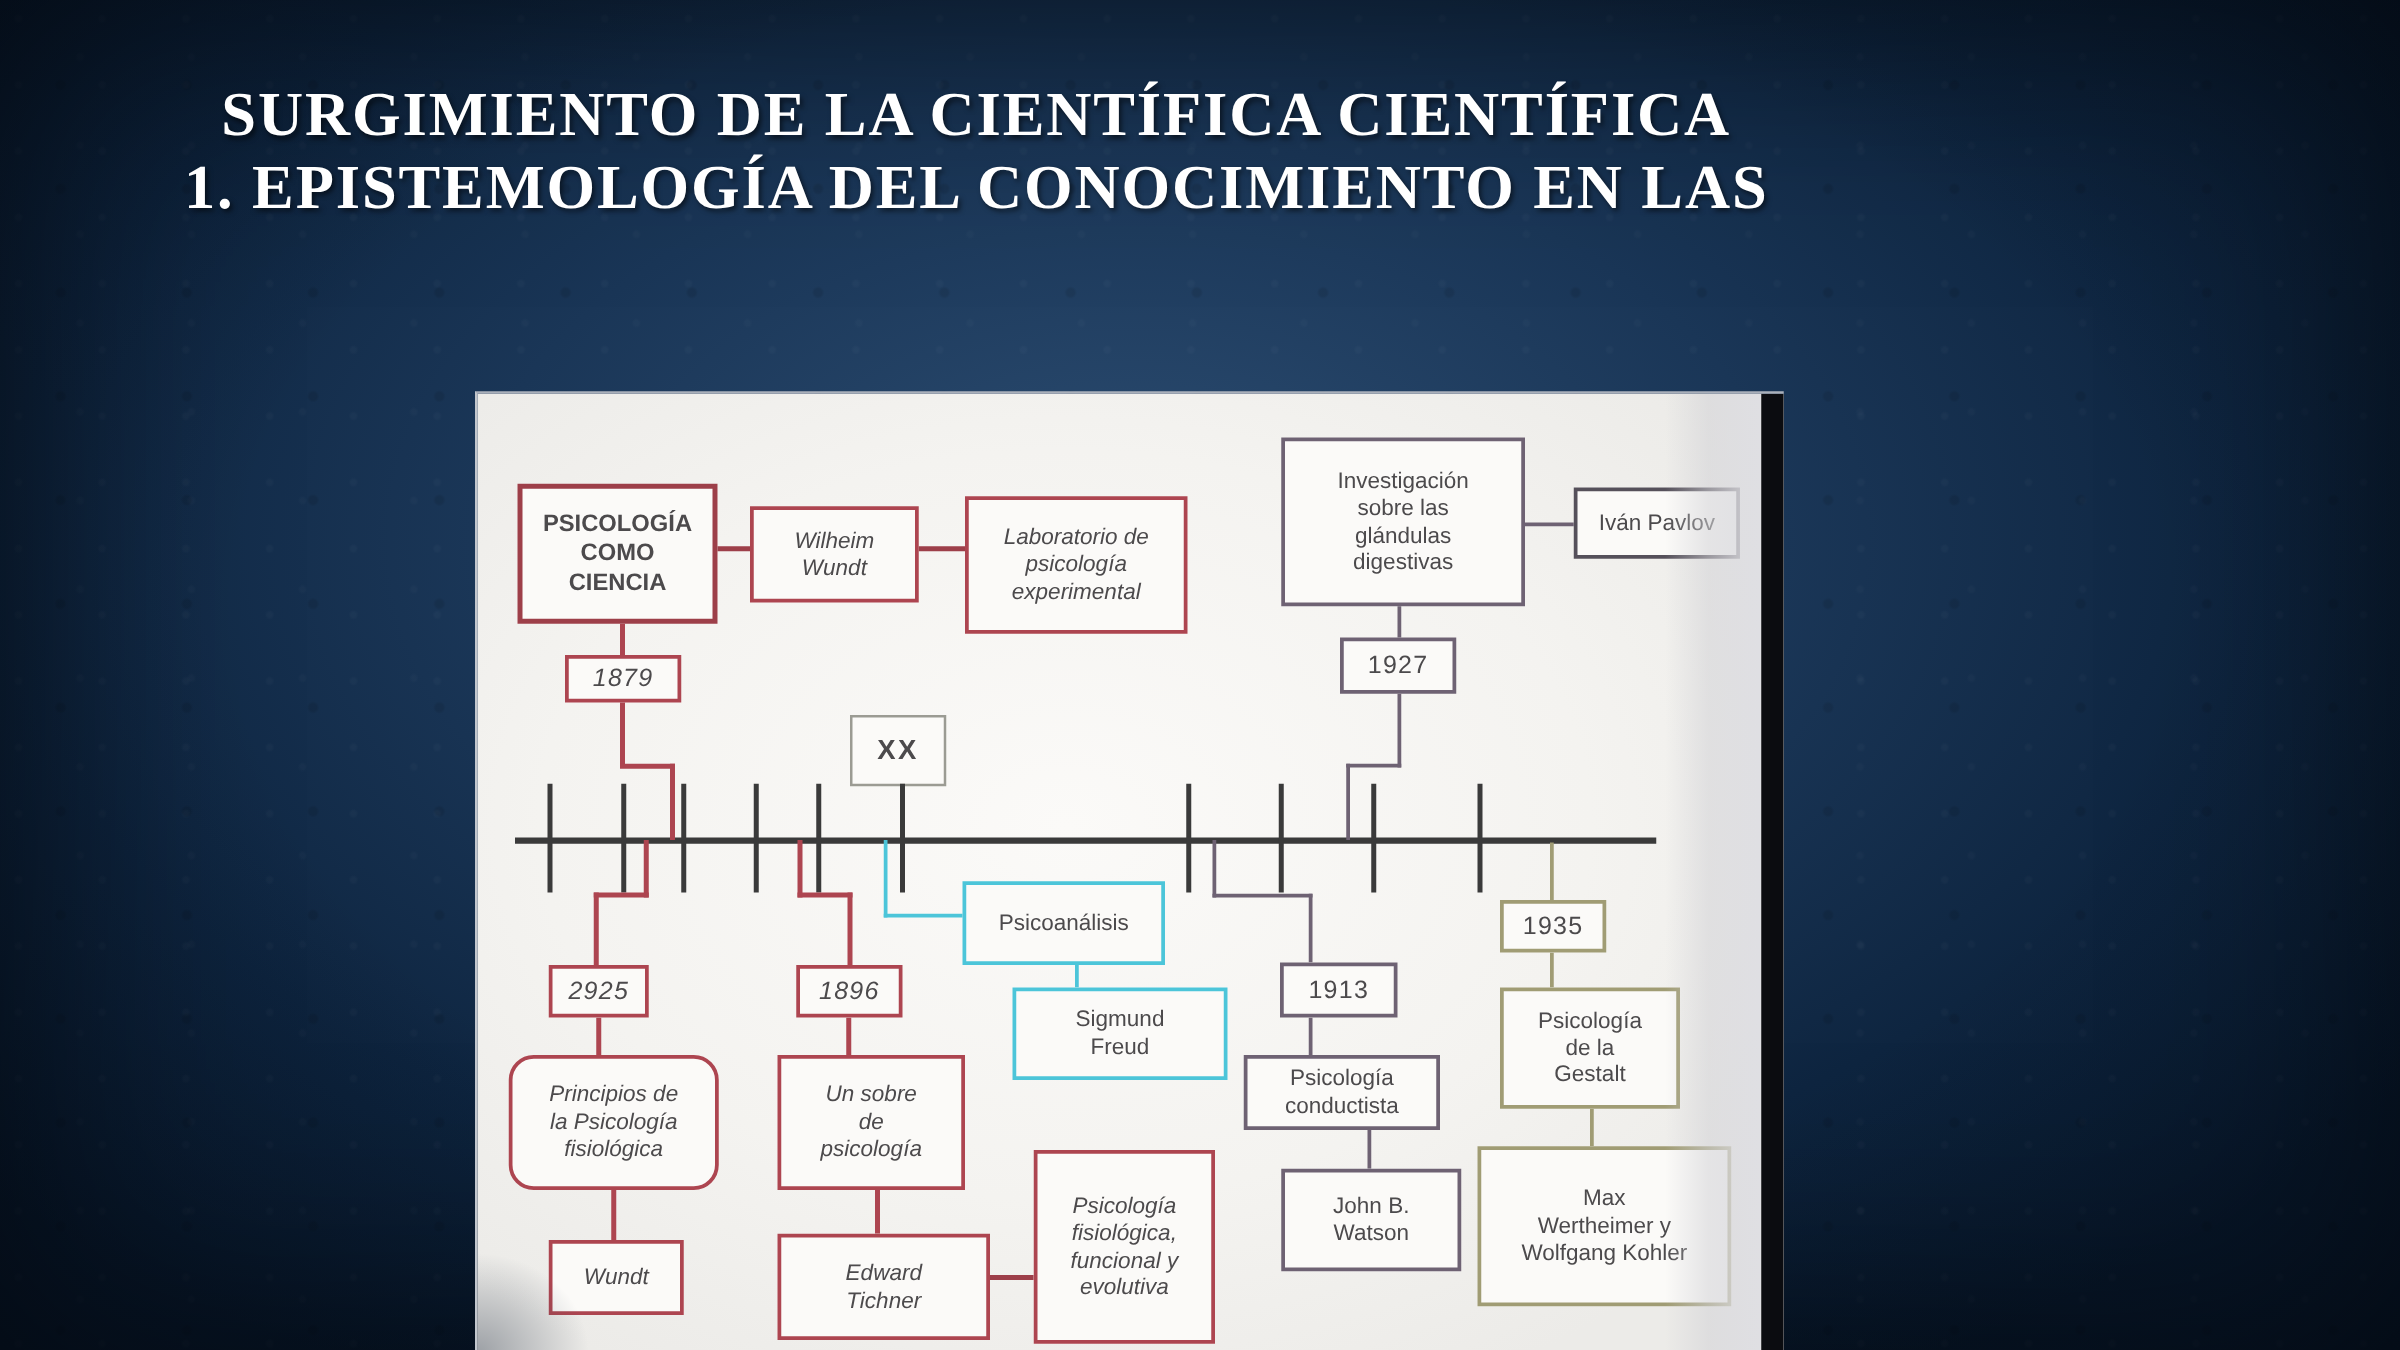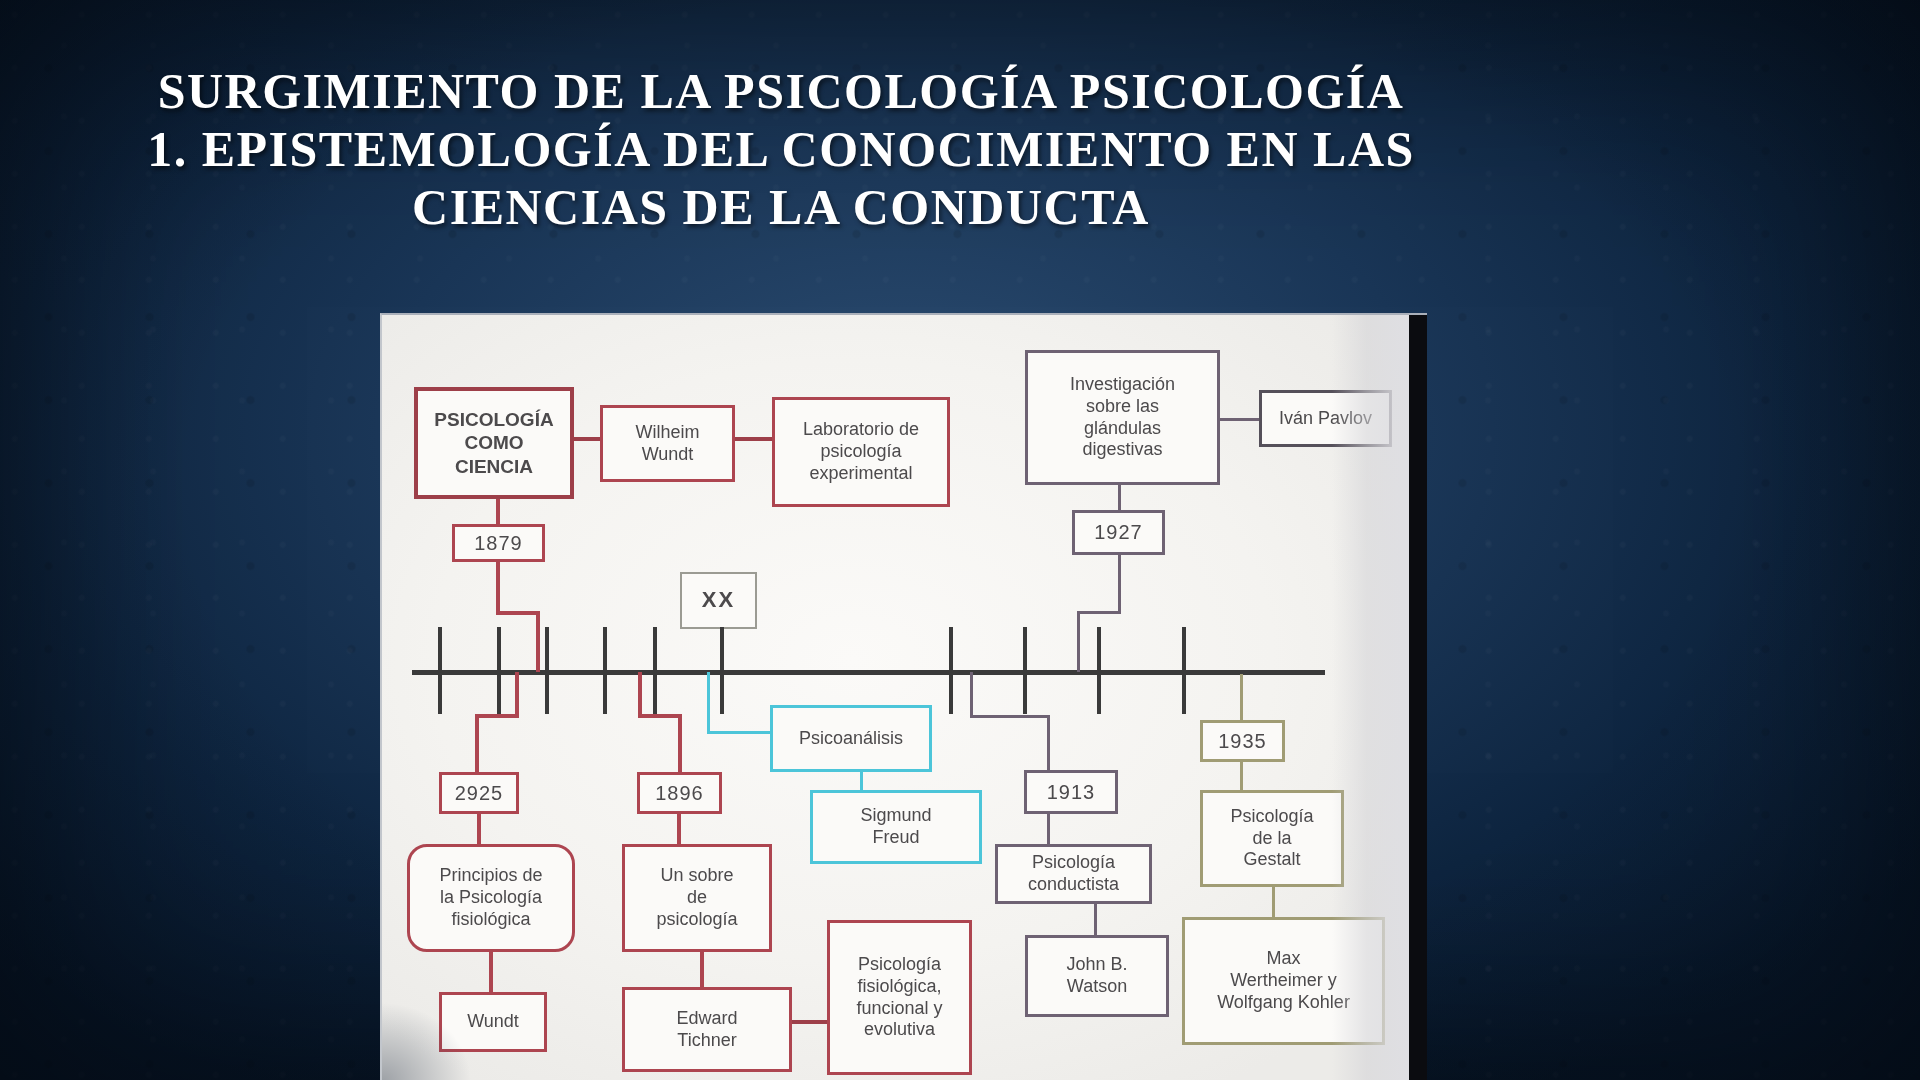--- a/index.html
+++ b/index.html
@@ -62,7 +62,7 @@
   <div class="vignette"></div>
 
   <div class="title">
-    <div>SURGIMIENTO DE LA PSICOLOGÍA PSICOLOGÍA</div>
+    <div>SURGIMIENTO DE LA CIENTÍFICA CIENTÍFICA</div>
     <div>1. EPISTEMOLOGÍA DEL CONOCIMIENTO EN LAS</div>
     <div>CIENCIAS DE LA CONDUCTA</div>
   </div>

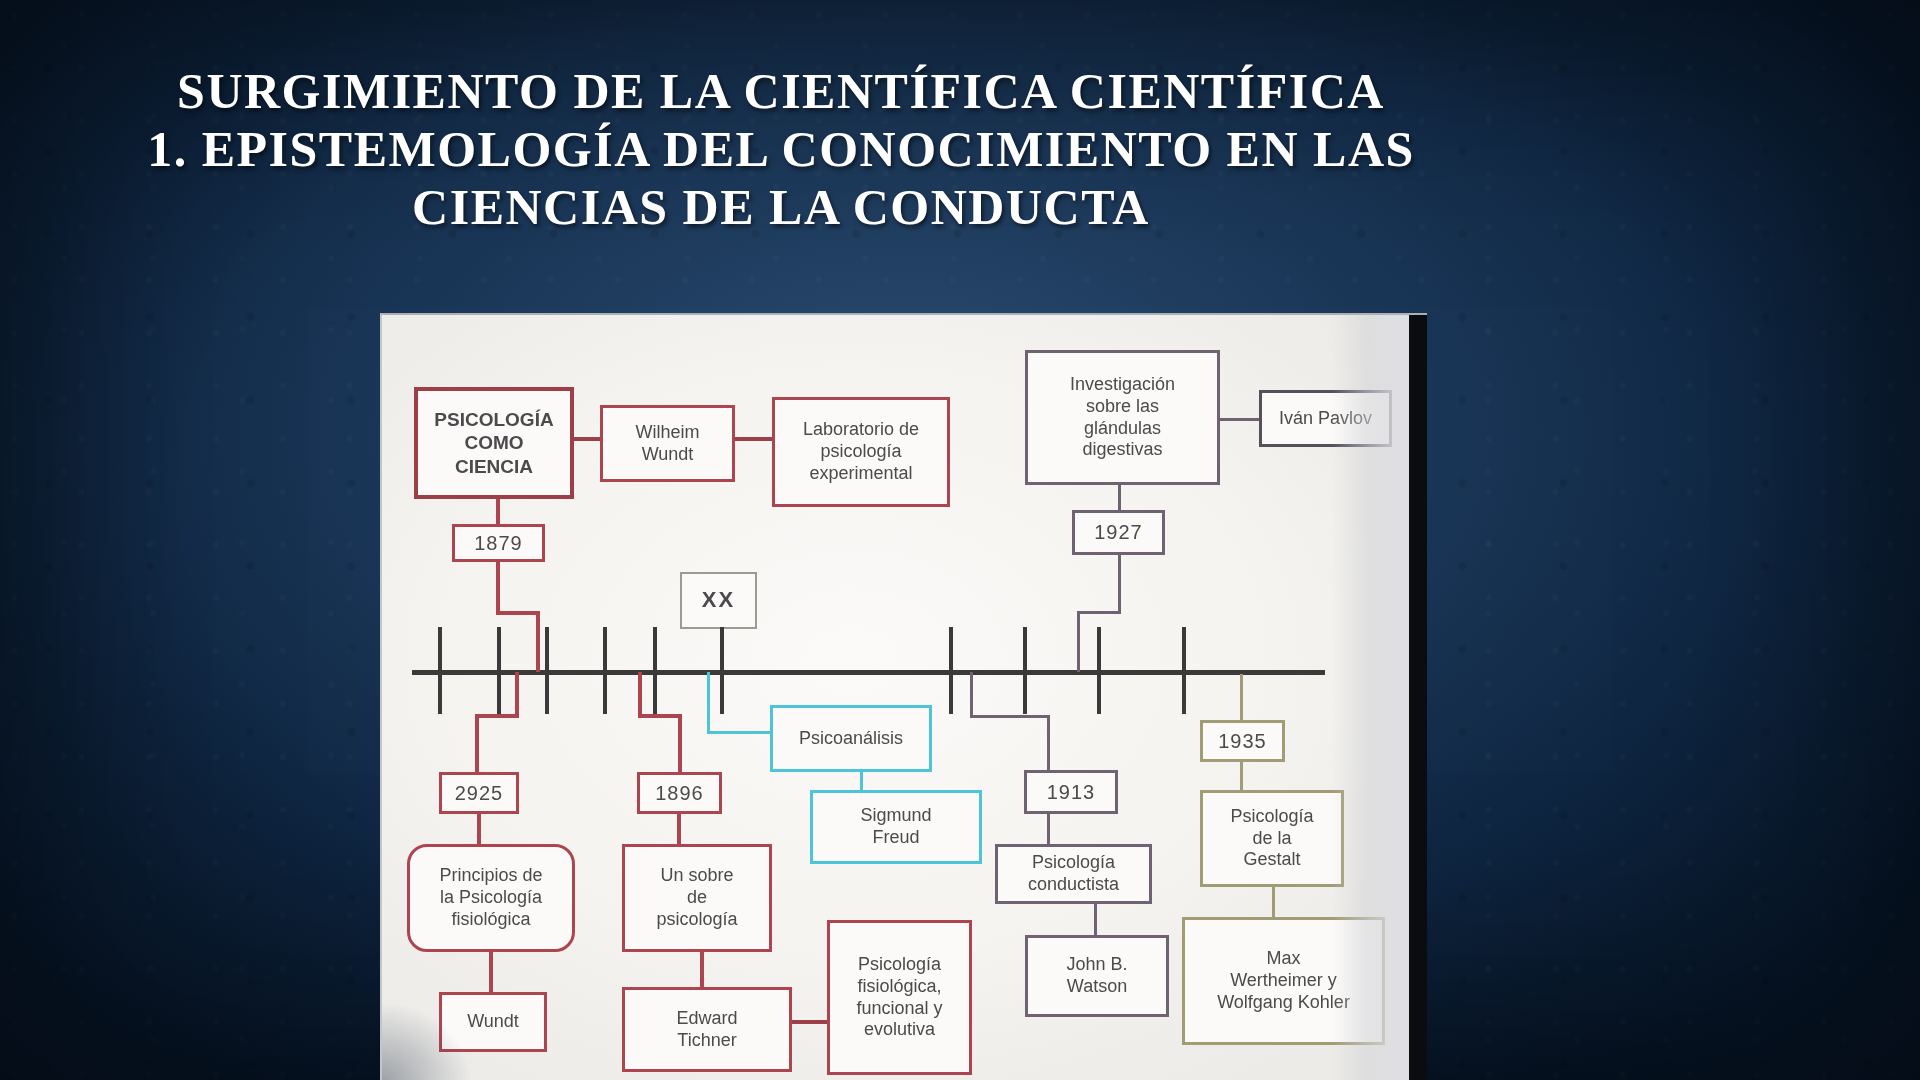--- a/index.html
+++ b/index.html
@@ -64,7 +64,6 @@
   <div class="title">
     <div>SURGIMIENTO DE LA CIENTÍFICA CIENTÍFICA</div>
     <div>1. EPISTEMOLOGÍA DEL CONOCIMIENTO EN LAS</div>
-    <div>CIENCIAS DE LA CONDUCTA</div>
   </div>
 
   <div class="paper">

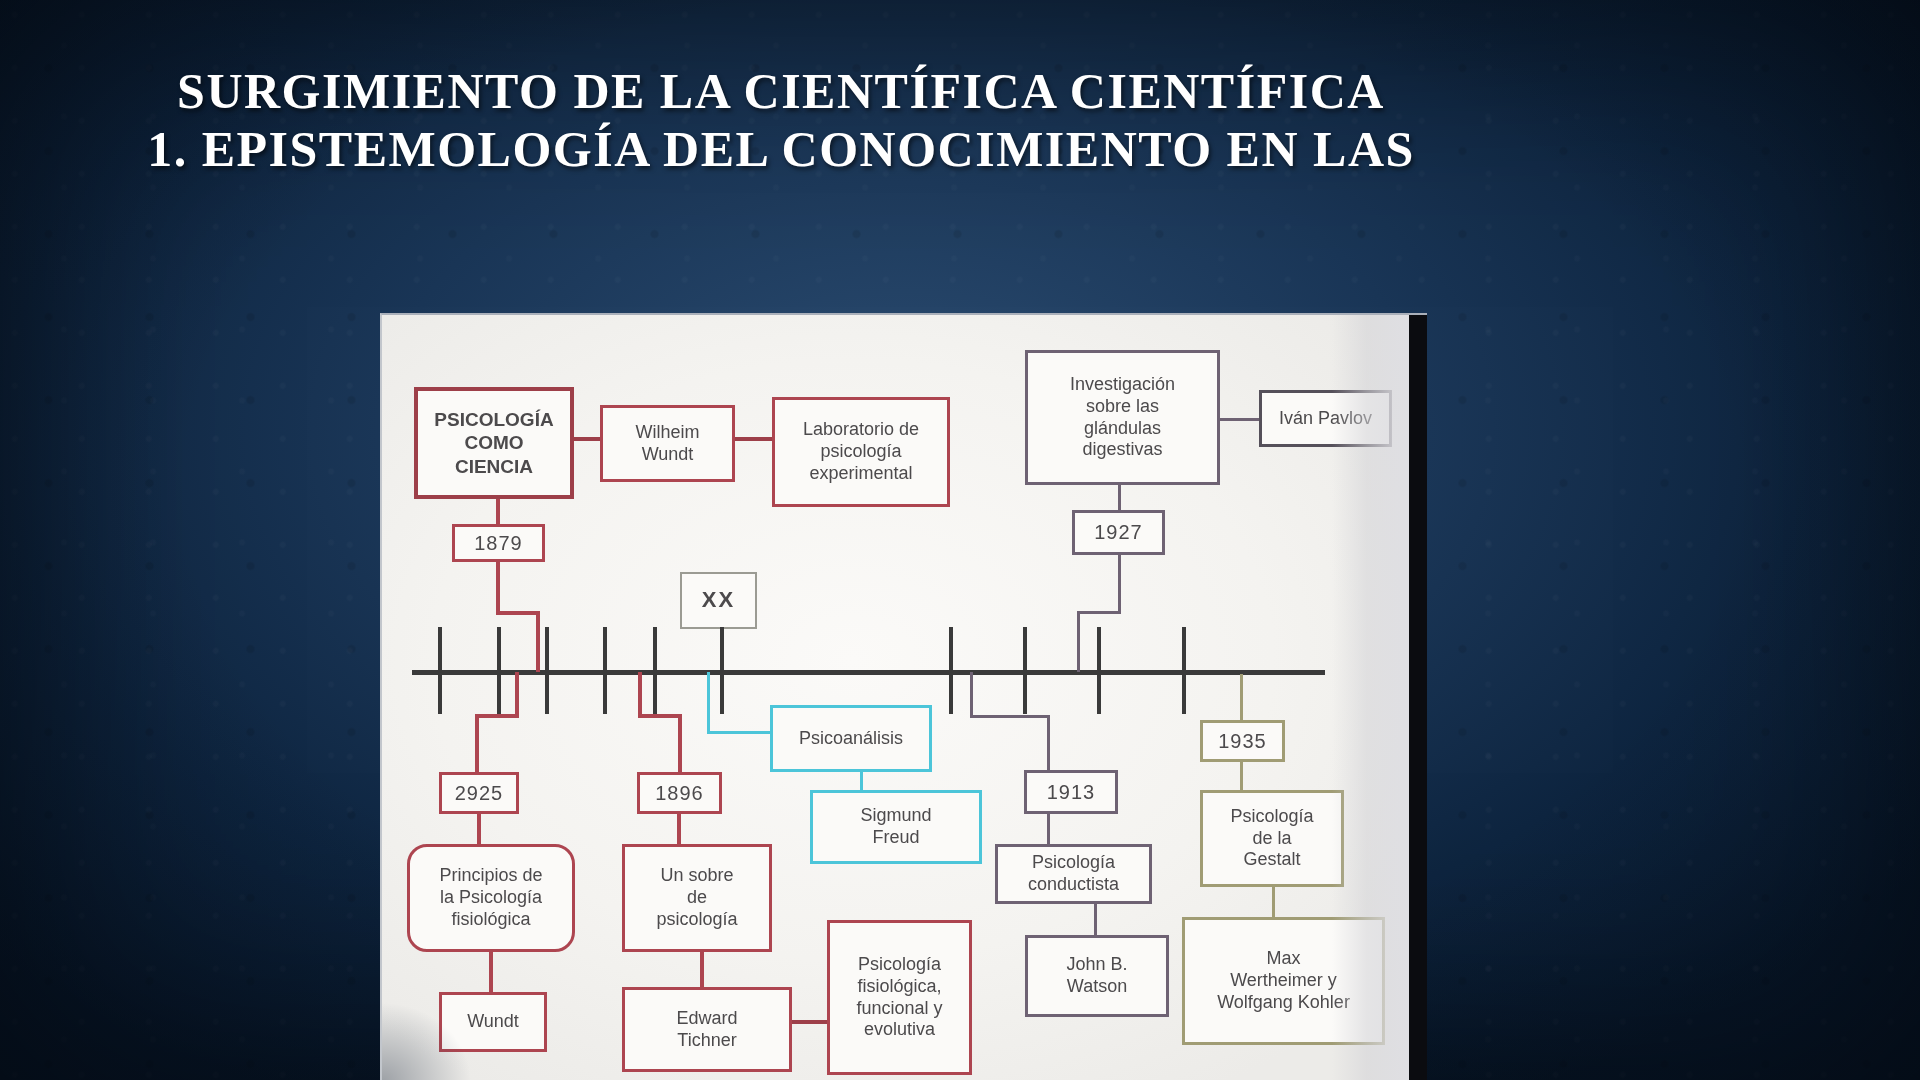--- a/index.html
+++ b/index.html
@@ -38,7 +38,7 @@
     text-align:center;background:#fbfaf8;white-space:pre-line;
     font-size:18px;line-height:1.22;box-sizing:border-box;
   }
-  .red{border:3px solid var(--c-red);}
+  .red{border:3px solid var(--c-red);font-style:italic;}
   .red-bold{border:4px solid var(--c-red-dark);font-weight:700;font-size:19px;}
   .purple{border:3px solid var(--c-purple);}
   .darkgray{border:3px solid var(--c-darkgray);}

